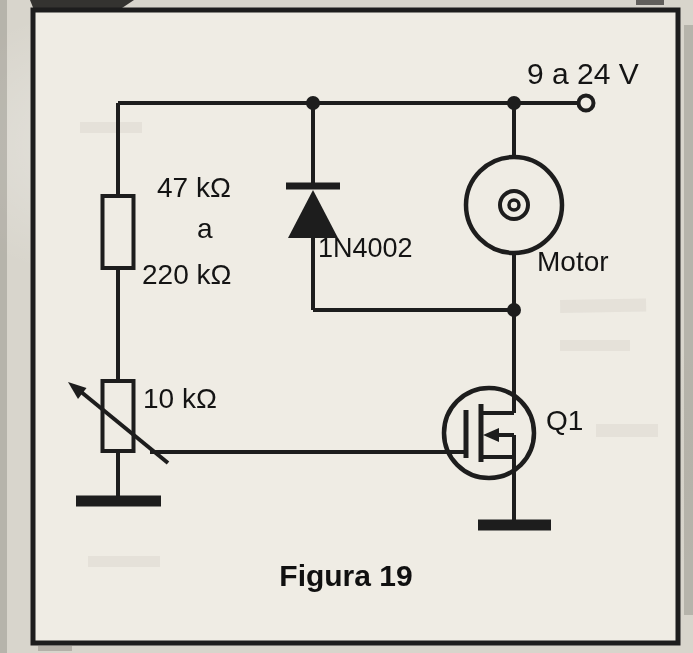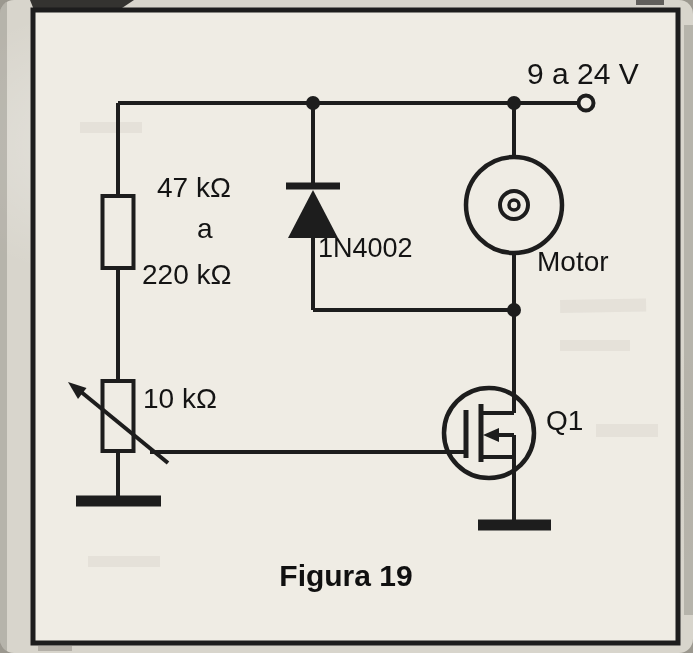--- a/index.html
+++ b/index.html
@@ -12,7 +12,6 @@
       var(--paper-outer,#d8d5cc);
     overflow:hidden;
     font-family:"Liberation Sans",sans-serif;
-    border-radius:14px;
   }
   svg{display:block}
   .wire{stroke:var(--ink,#1d1d1d);stroke-width:4;fill:none;stroke-linecap:butt;}

